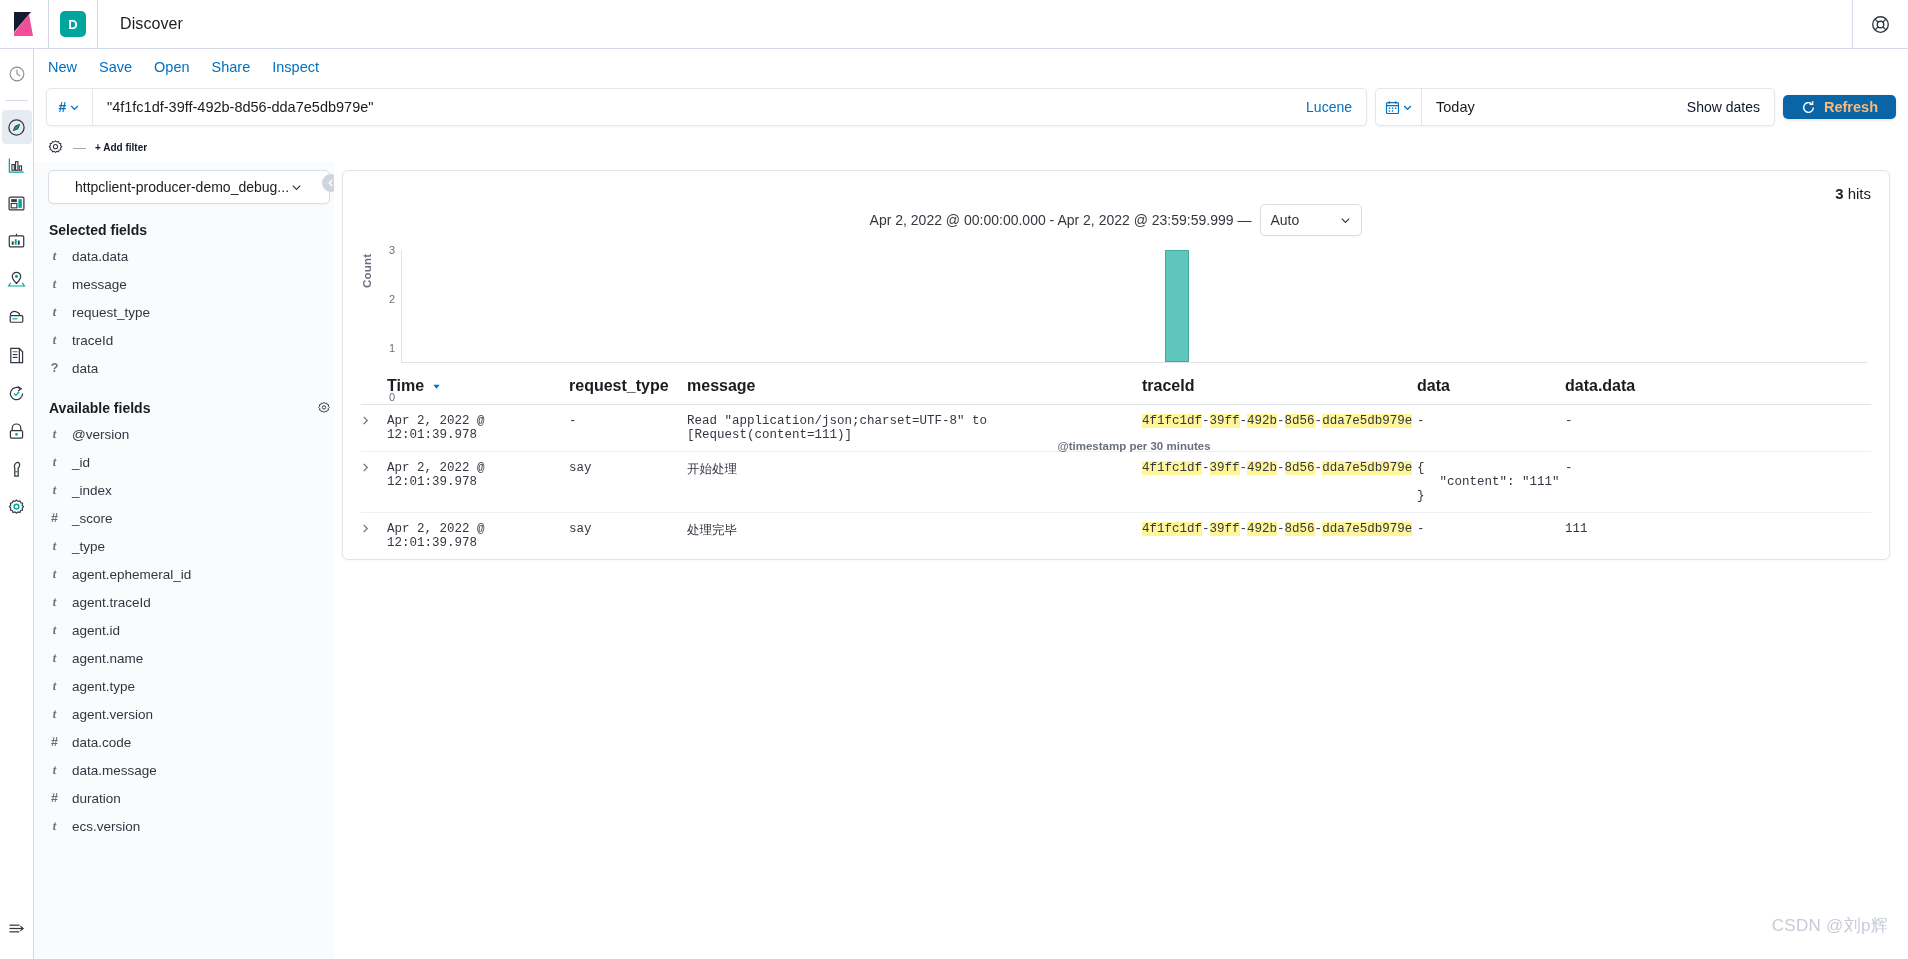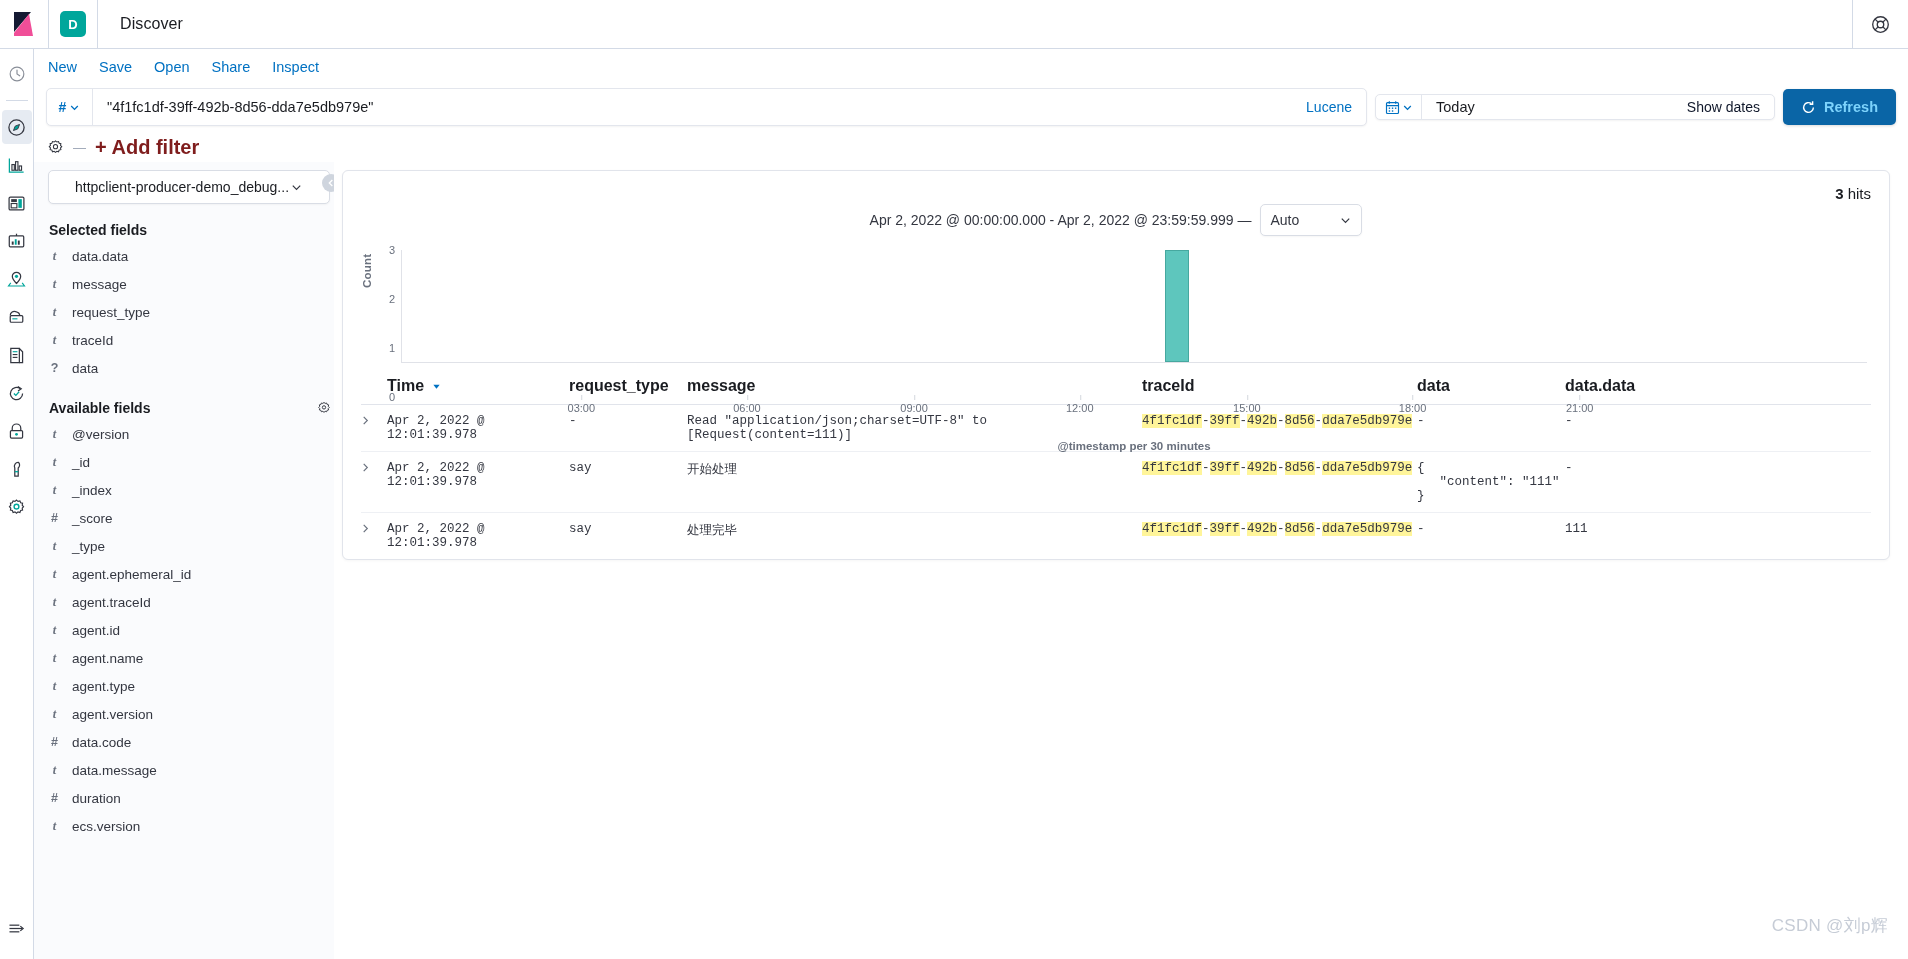--- a/index.html
+++ b/index.html
@@ -103,7 +103,7 @@
   .qb-lang { padding: 0 14px; color: #0071c2; font-size: 14px; }
 
   .date-group {
-    width: 400px; height: 26px;
+    width: 400px; height: 38px;
     display: flex; align-items: center;
     background: #fff; border: 1px solid #e3e6ed; border-radius: 5px;
     box-shadow: 0 1px 2px rgba(0,0,0,.05);

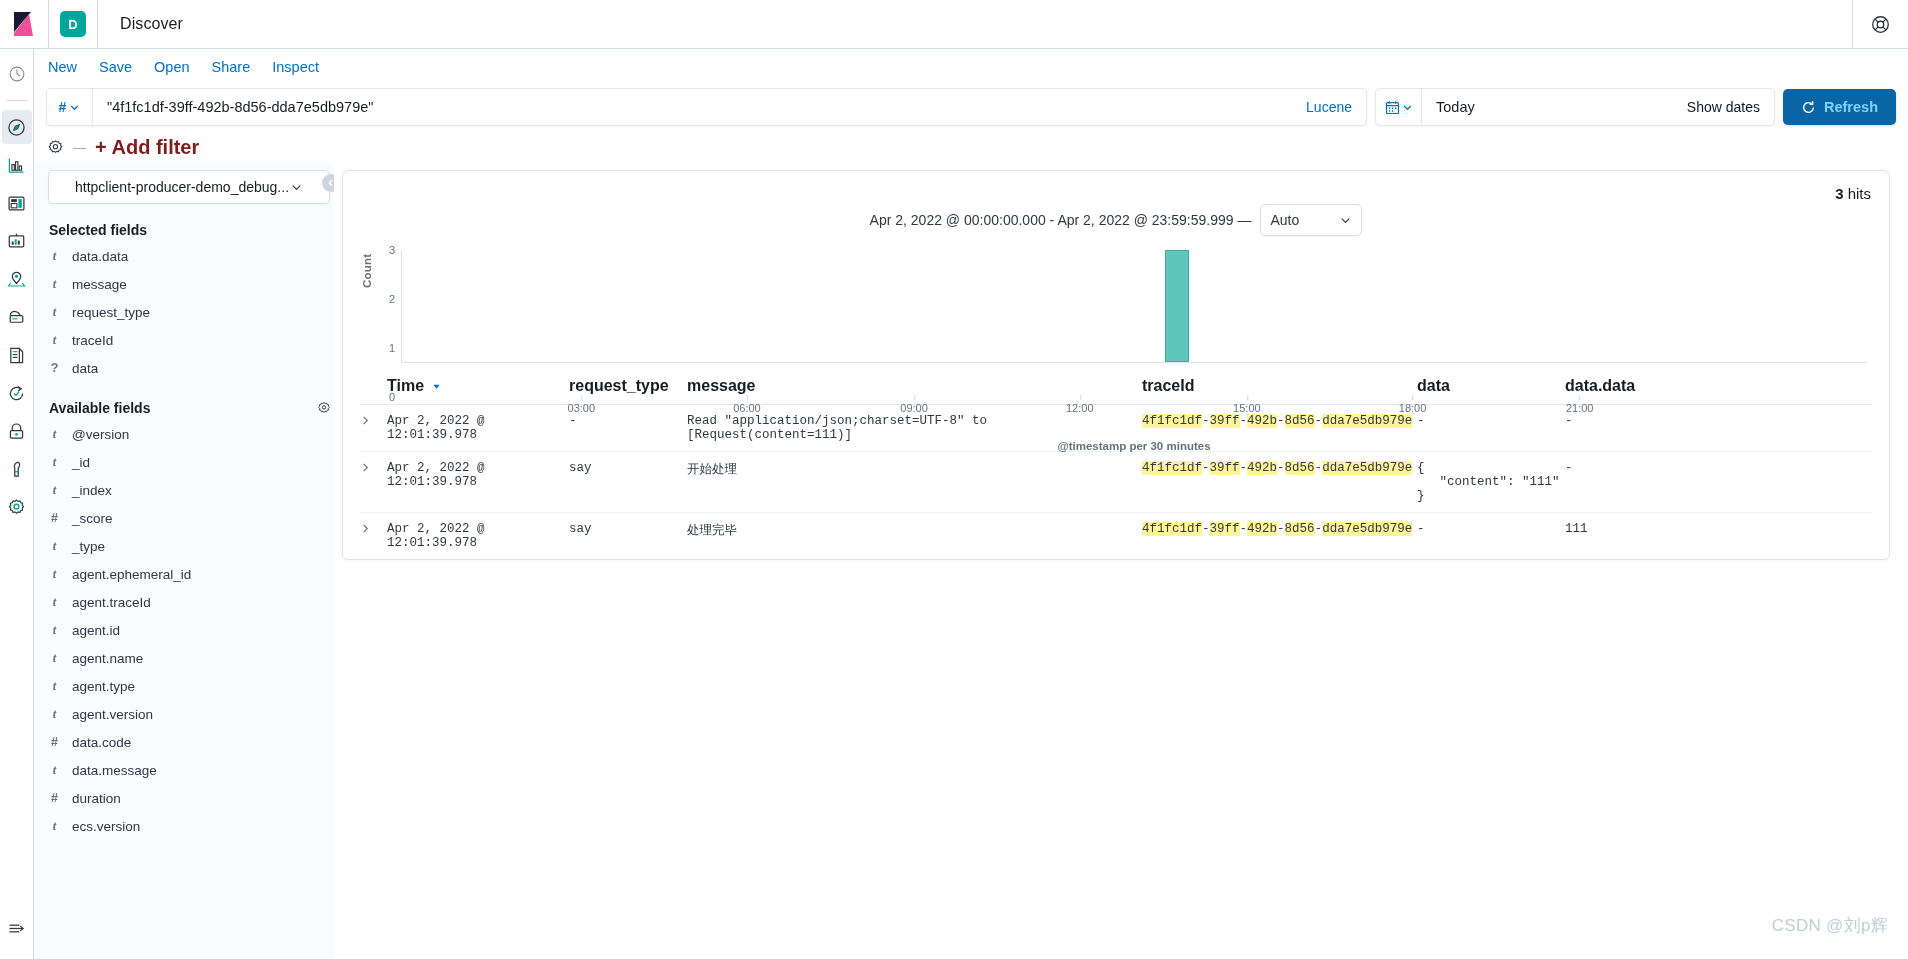--- a/index.html
+++ b/index.html
@@ -119,8 +119,8 @@
   .date-show { padding: 0 14px; color: #0f172a; font-size: 14px; }
 
   .refresh-btn {
-    height: 36px; min-width: 110px;
-    background: #0a65a6; color: #7dd3fc;
+    height: 24px; min-width: 110px;
+    background: #0a65a6; color: #fdba74;
     border: none; border-radius: 5px;
     display: flex; align-items: center; justify-content: center; gap: 8px;
     font-size: 14.5px; font-weight: 600; cursor: pointer;

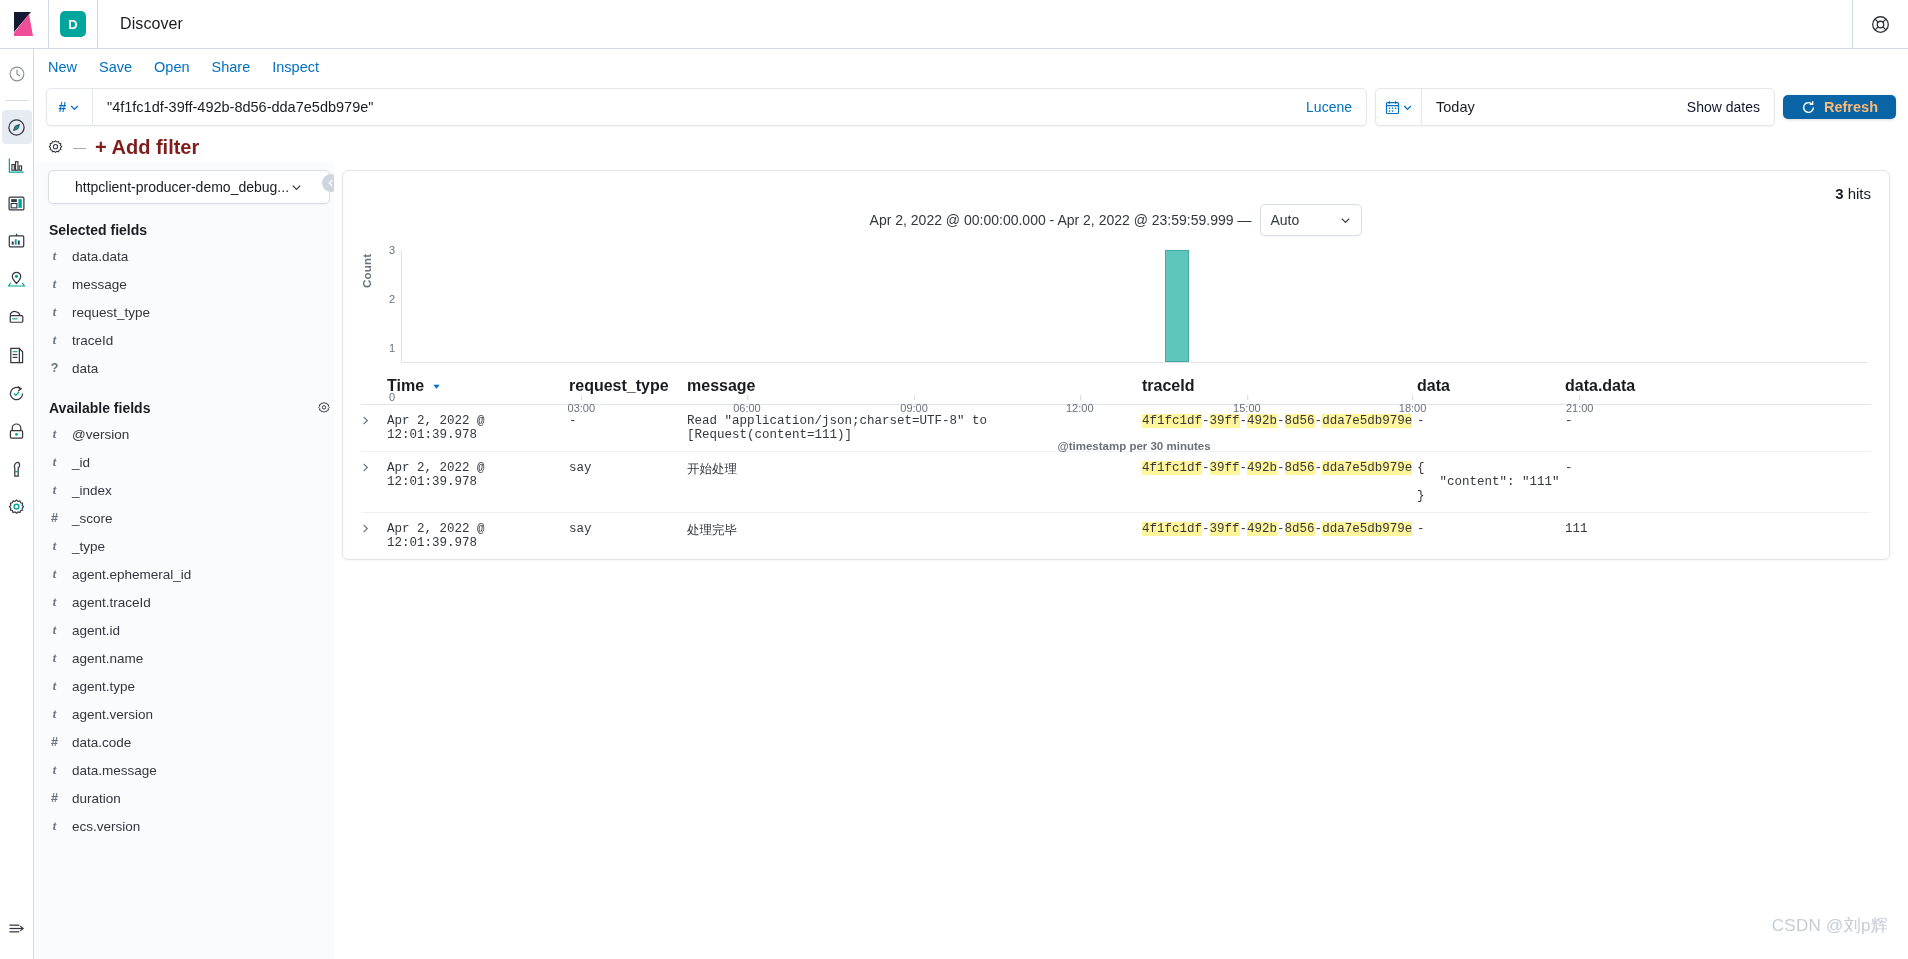--- a/index.html
+++ b/index.html
@@ -135,7 +135,7 @@
     background: #fff;
   }
   .filter-dash { color: #98a2b3; font-size: 13px; }
-  .add-filter { color: #7f1d1d; font-size: 20px; font-weight: 600; cursor: pointer; }
+  .add-filter { color: #0f172a; font-size: 10px; font-weight: 600; cursor: pointer; }
 
   
   .main-split { flex: 1; display: flex; overflow: hidden; position: relative; }

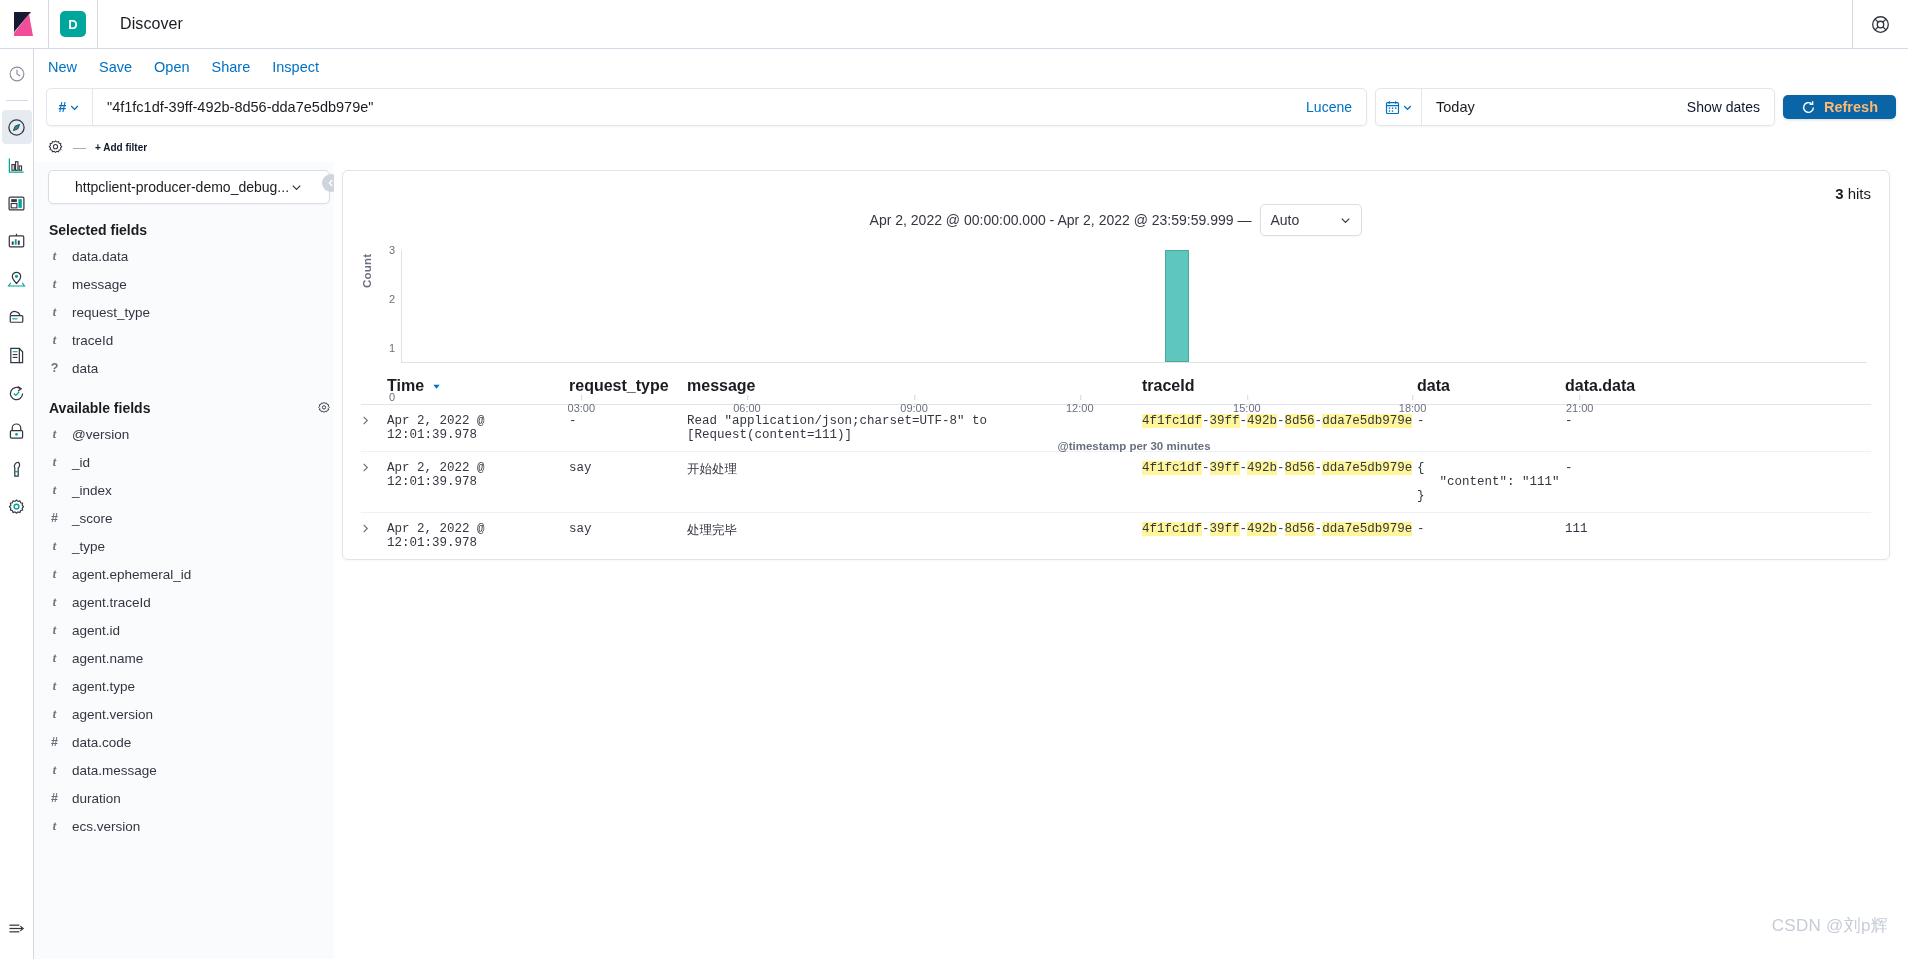--- a/index.html
+++ b/index.html
@@ -623,15 +623,6 @@
               <div class="bar" style="left:52.1%; width:1.65%; height:100%;"></div>
             </div>
 
-            <div class="xaxis">
-              <span class="xtick" style="left:12.3%">03:00</span>
-              <span class="xtick" style="left:23.6%">06:00</span>
-              <span class="xtick" style="left:35.0%">09:00</span>
-              <span class="xtick" style="left:46.3%">12:00</span>
-              <span class="xtick" style="left:57.7%">15:00</span>
-              <span class="xtick" style="left:69.0%">18:00</span>
-              <span class="xtick" style="left:80.4%">21:00</span>
-            </div>
             <div class="xaxis-title" style="position:absolute;left:40px;right:4px;top:168px">@timestamp per 30 minutes</div>
           </div>
 

